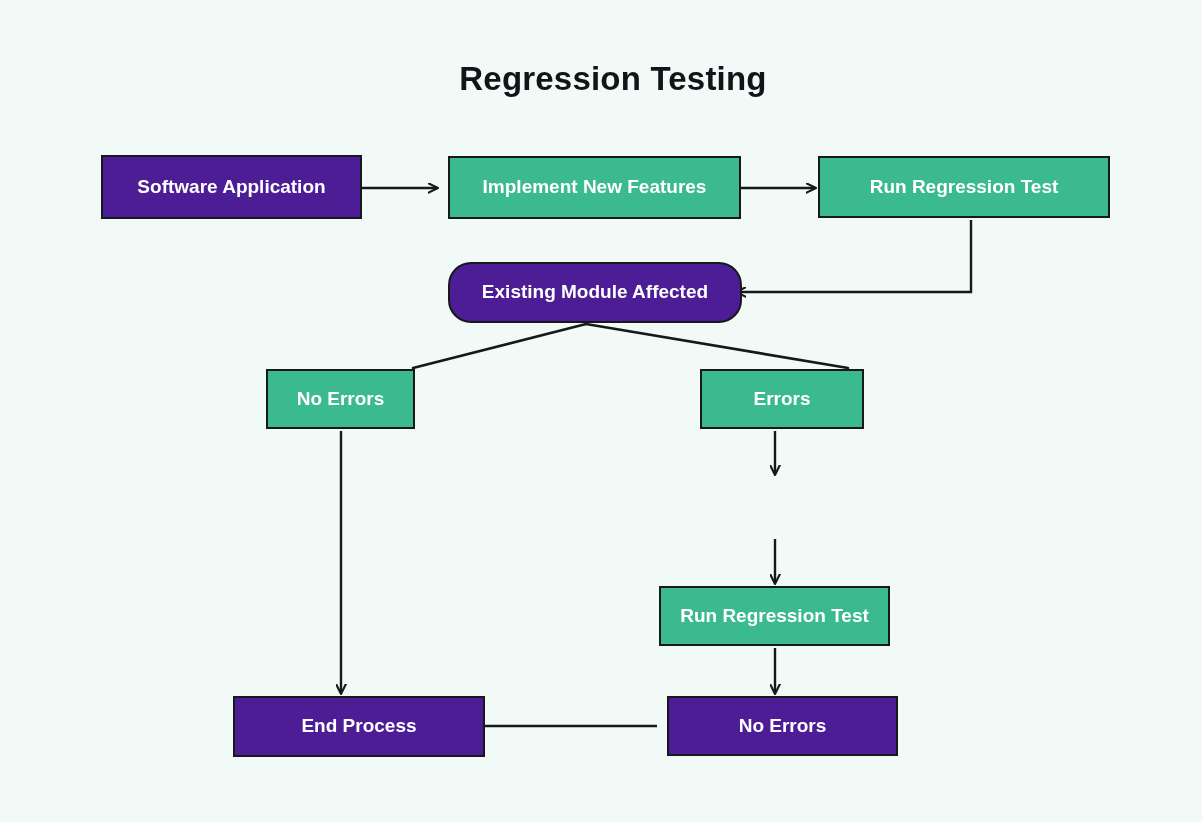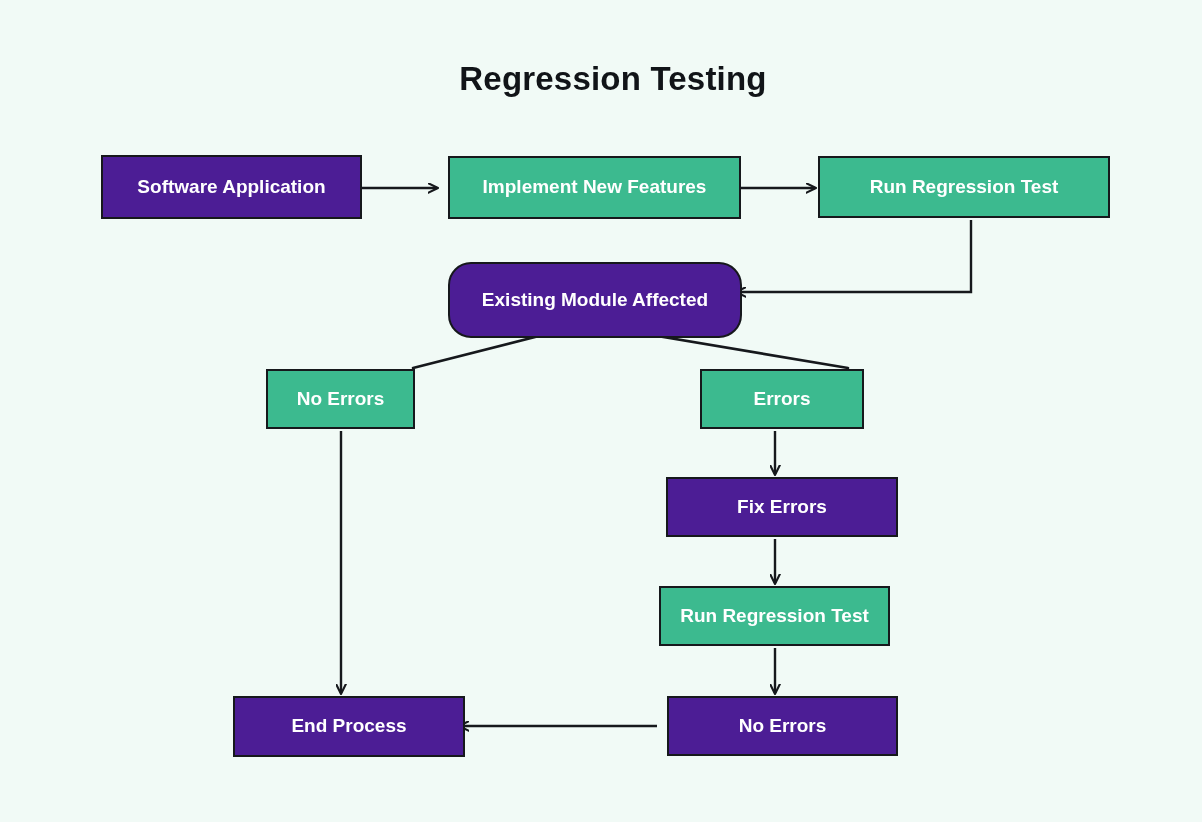--- a/index.html
+++ b/index.html
@@ -105,7 +105,7 @@
     <span>Run Regression Test</span>
   </div>
 
-  <div class="node purple" style="left:440px; top:262px; width:294px; height:76px;border-radius:23px;">
+  <div class="node purple" style="left:440px; top:262px; width:294px; height:61px;border-radius:23px;">
     <span>Existing Module Affected</span>
   </div>
 

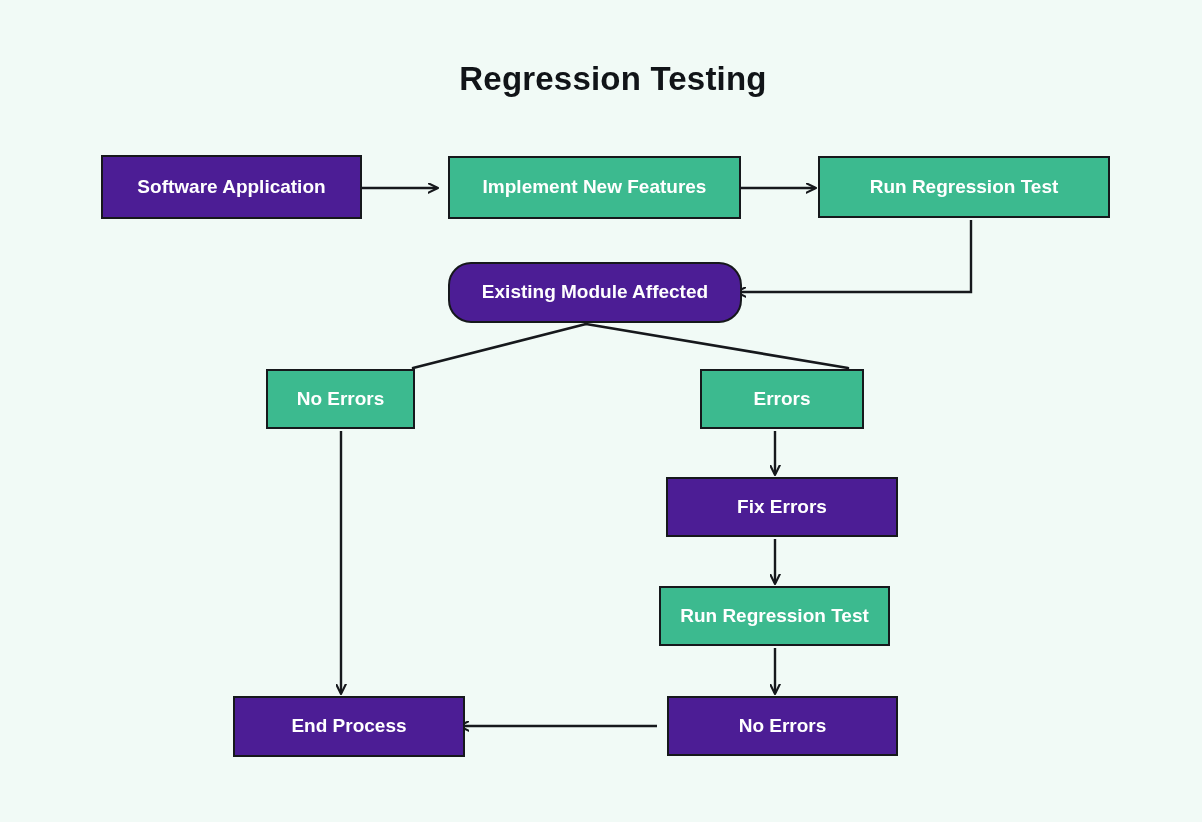--- a/index.html
+++ b/index.html
@@ -117,9 +117,6 @@
     <span>Errors</span>
   </div>
 
-  <div class="node purple" style="left:658px; top:477px; width:232px; height:60px;">
-    <span>Fix Errors</span>
-  </div>
 
   <div class="node green" style="left:659px; top:586px; width:231px; height:60px;">
     <span>Run Regression Test</span>

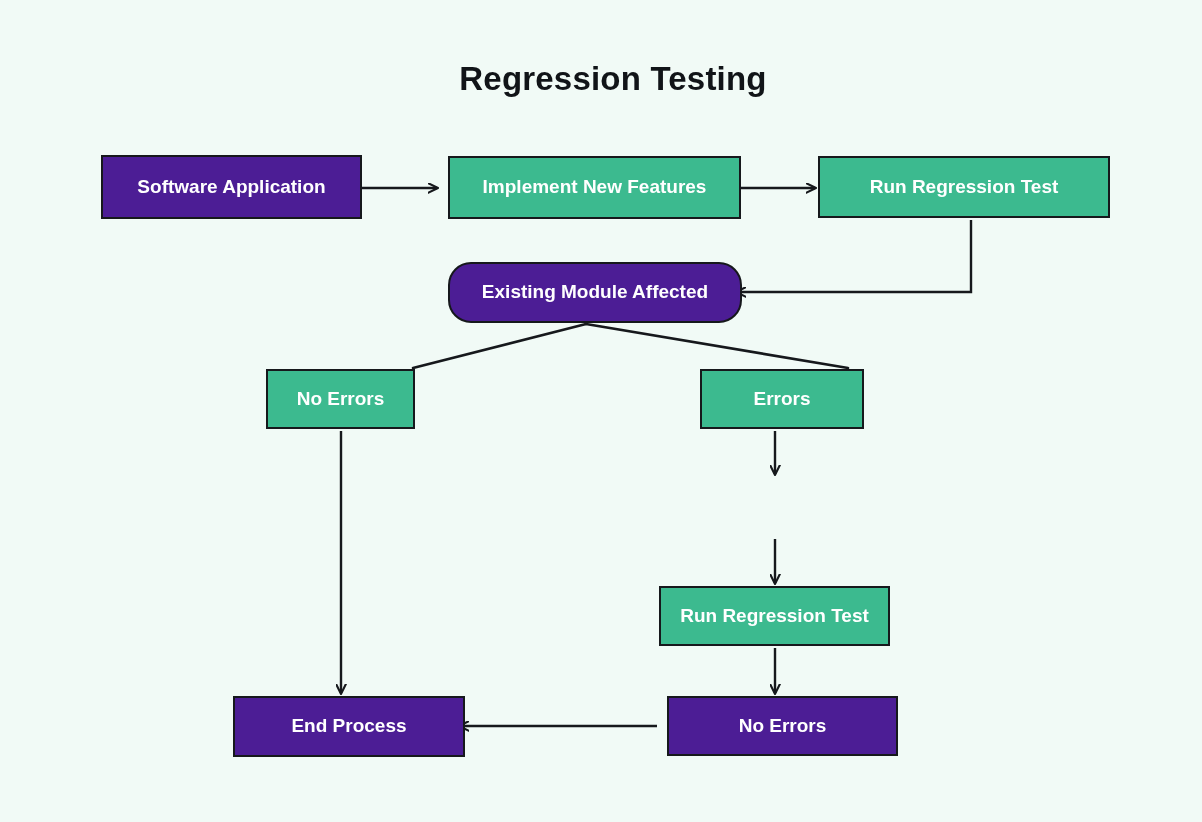--- a/index.html
+++ b/index.html
@@ -126,7 +126,7 @@
     <span>No Errors</span>
   </div>
 
-  <div class="node purple" style="left:225px; top:696px; width:232px; height:61px;">
+  <div class="node purple" style="left:225px; top:696px; width:252px; height:61px;">
     <span>End Process</span>
   </div>
 

